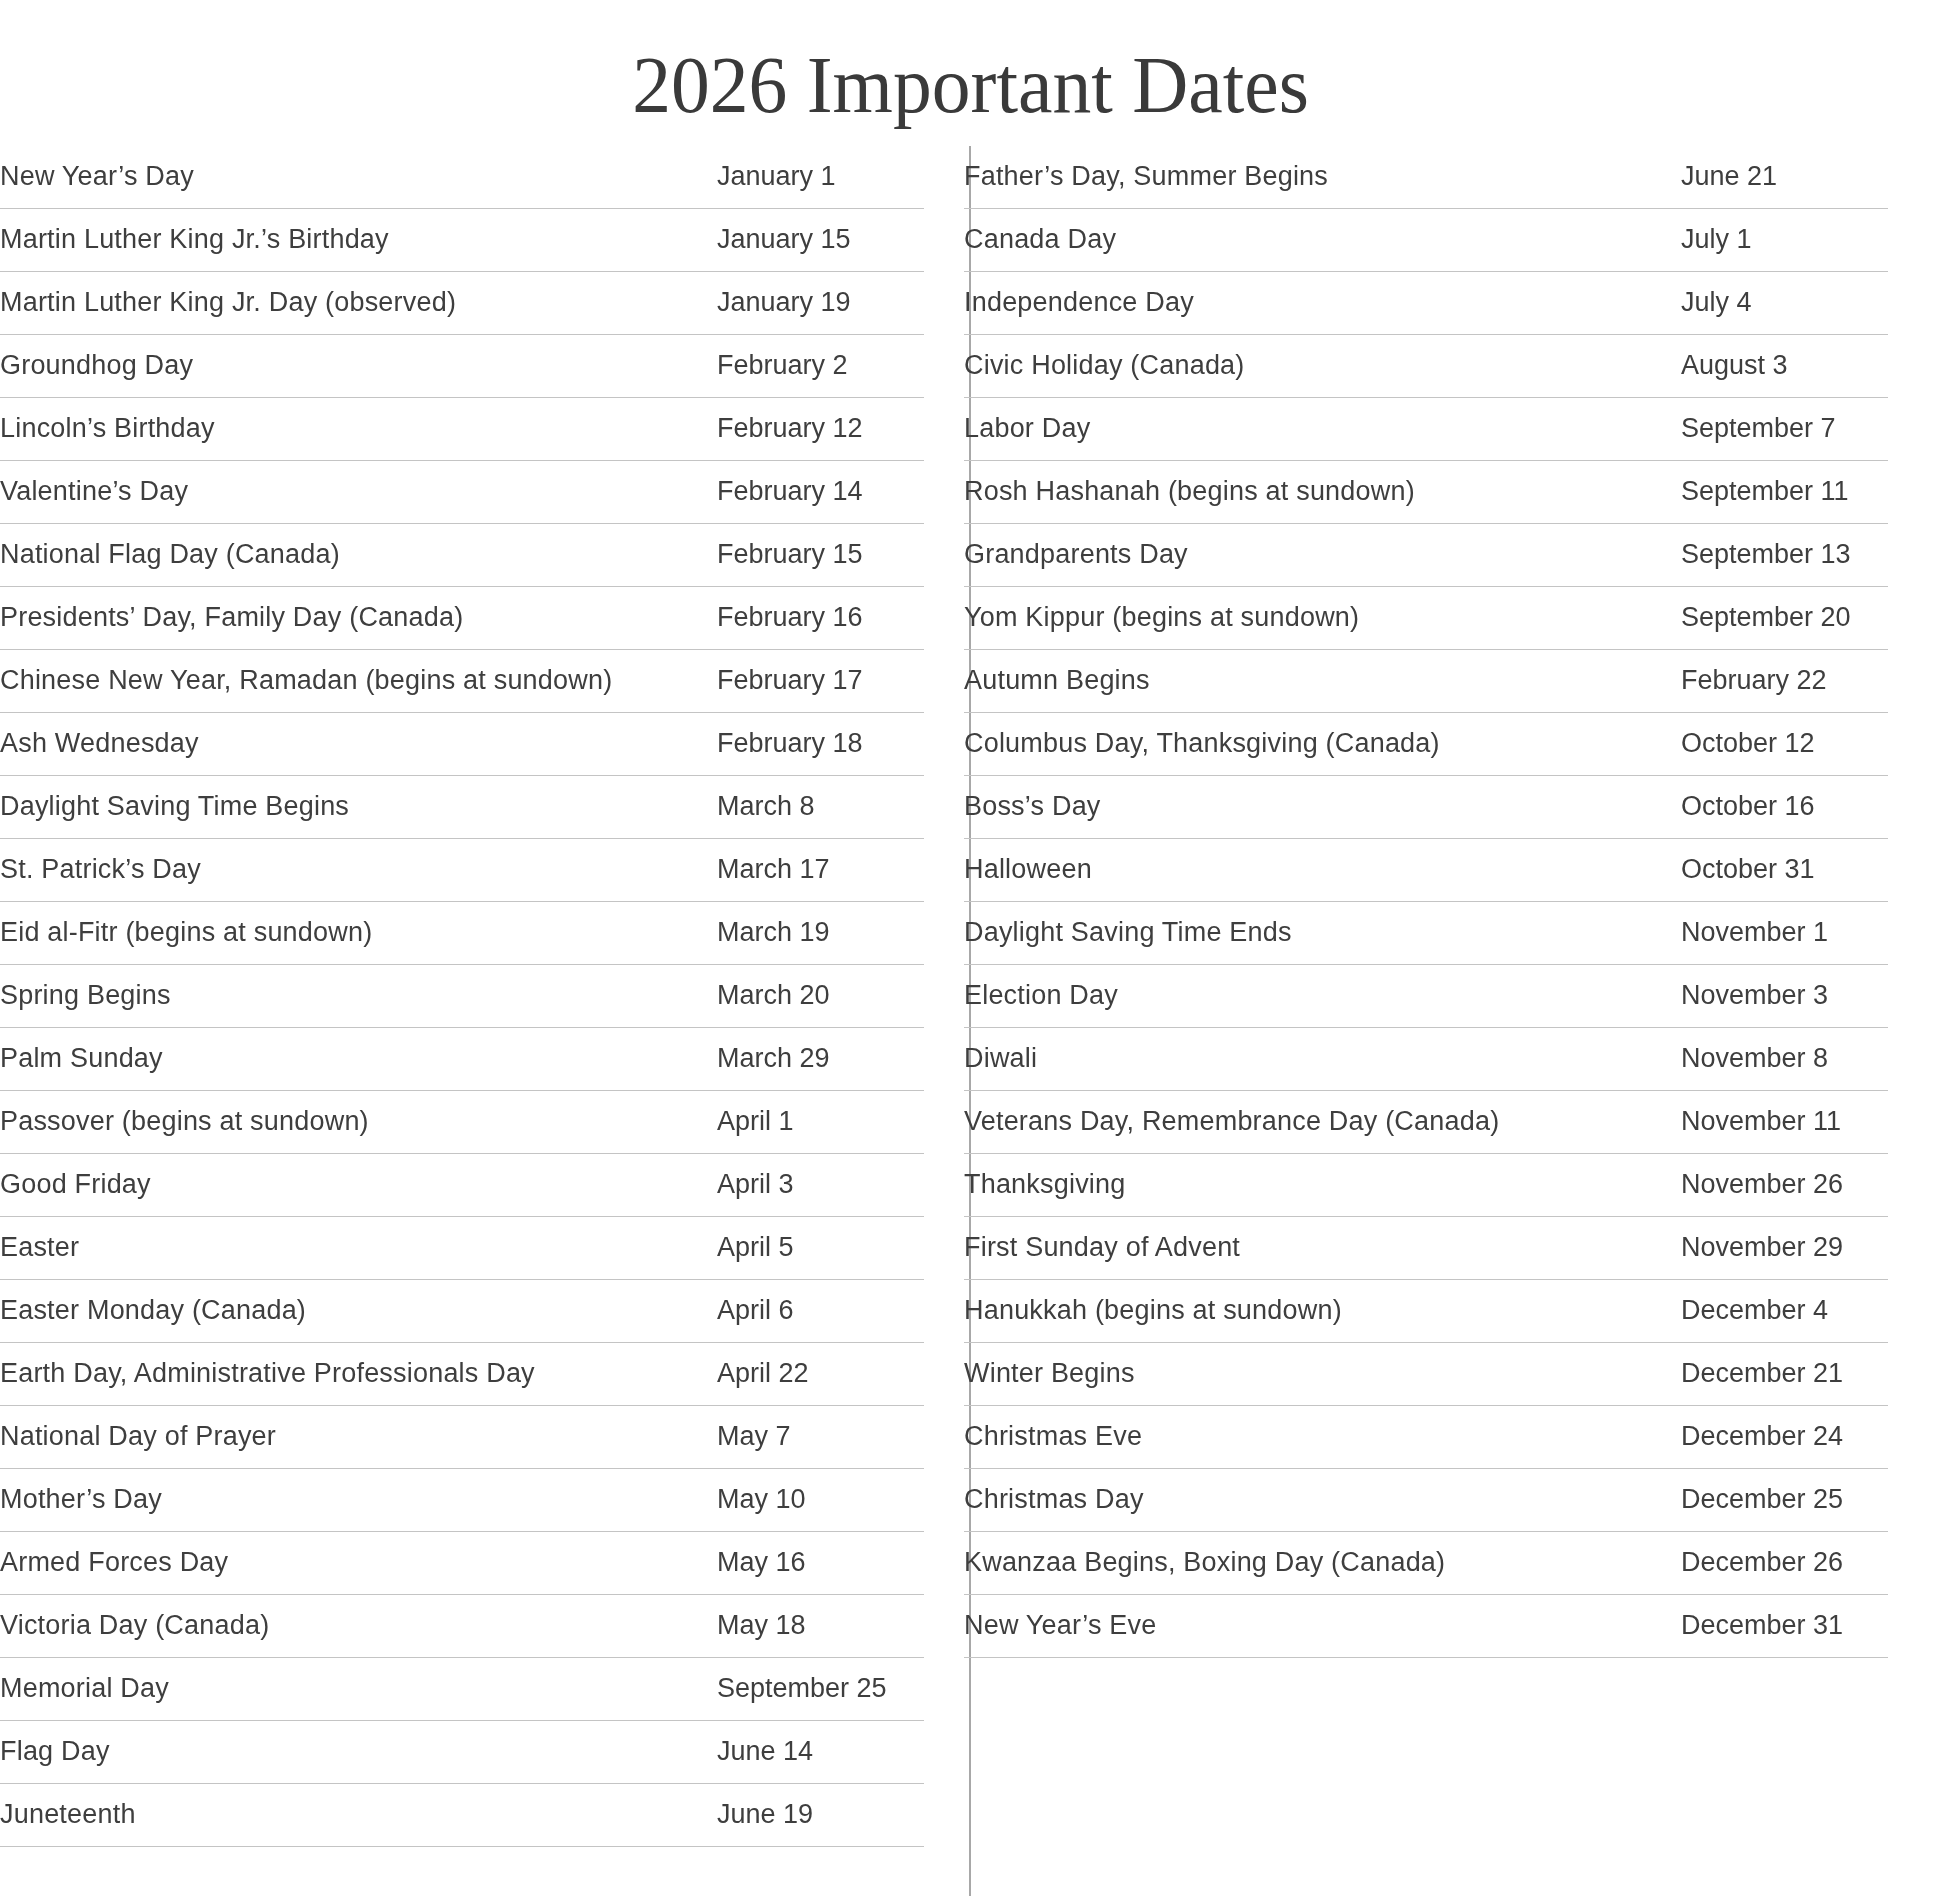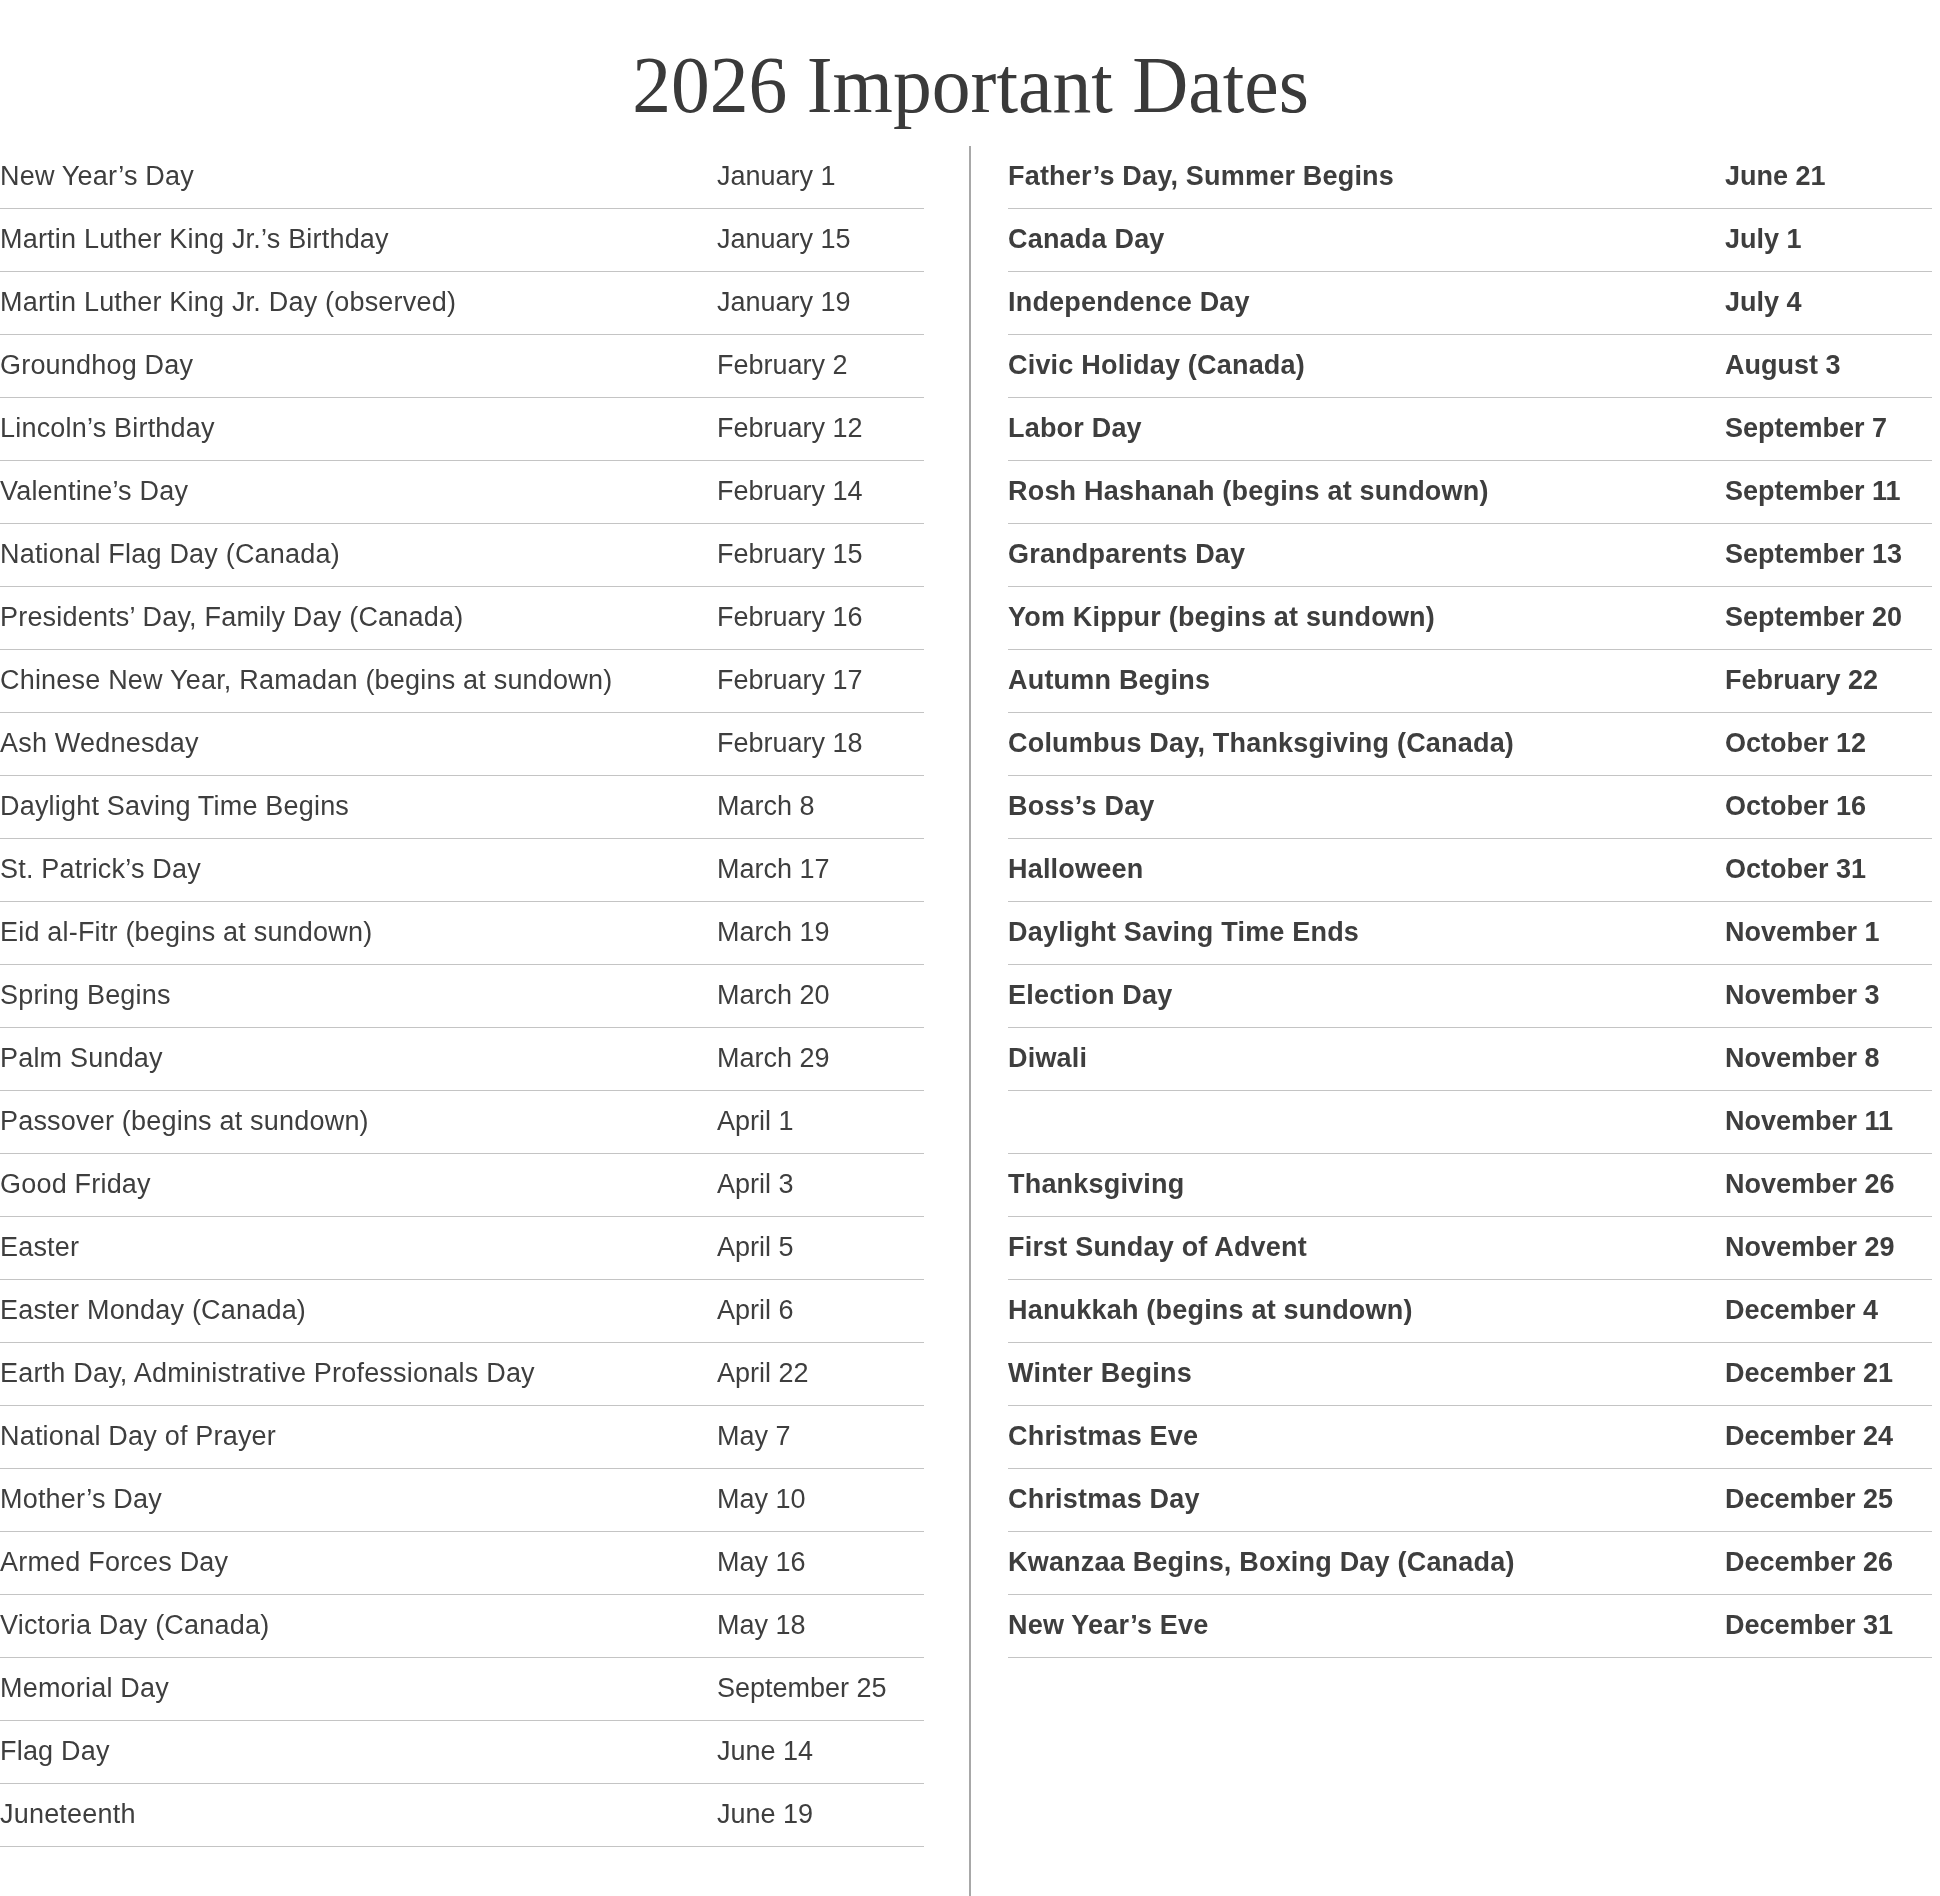--- a/index.html
+++ b/index.html
@@ -18,7 +18,7 @@
     }
     .col { position: absolute; top: 146px; }
     .col.left { left: 0; width: 924px; }
-    .col.right { left: 1008px; width: 924px; font-weight: bold; }
+    .col.right { left: 964px; width: 924px; }
     .divider {
       position: absolute; left: 969px; top: 146px; width: 1.9px; height: 1751px;
       background: #a8a8a8;

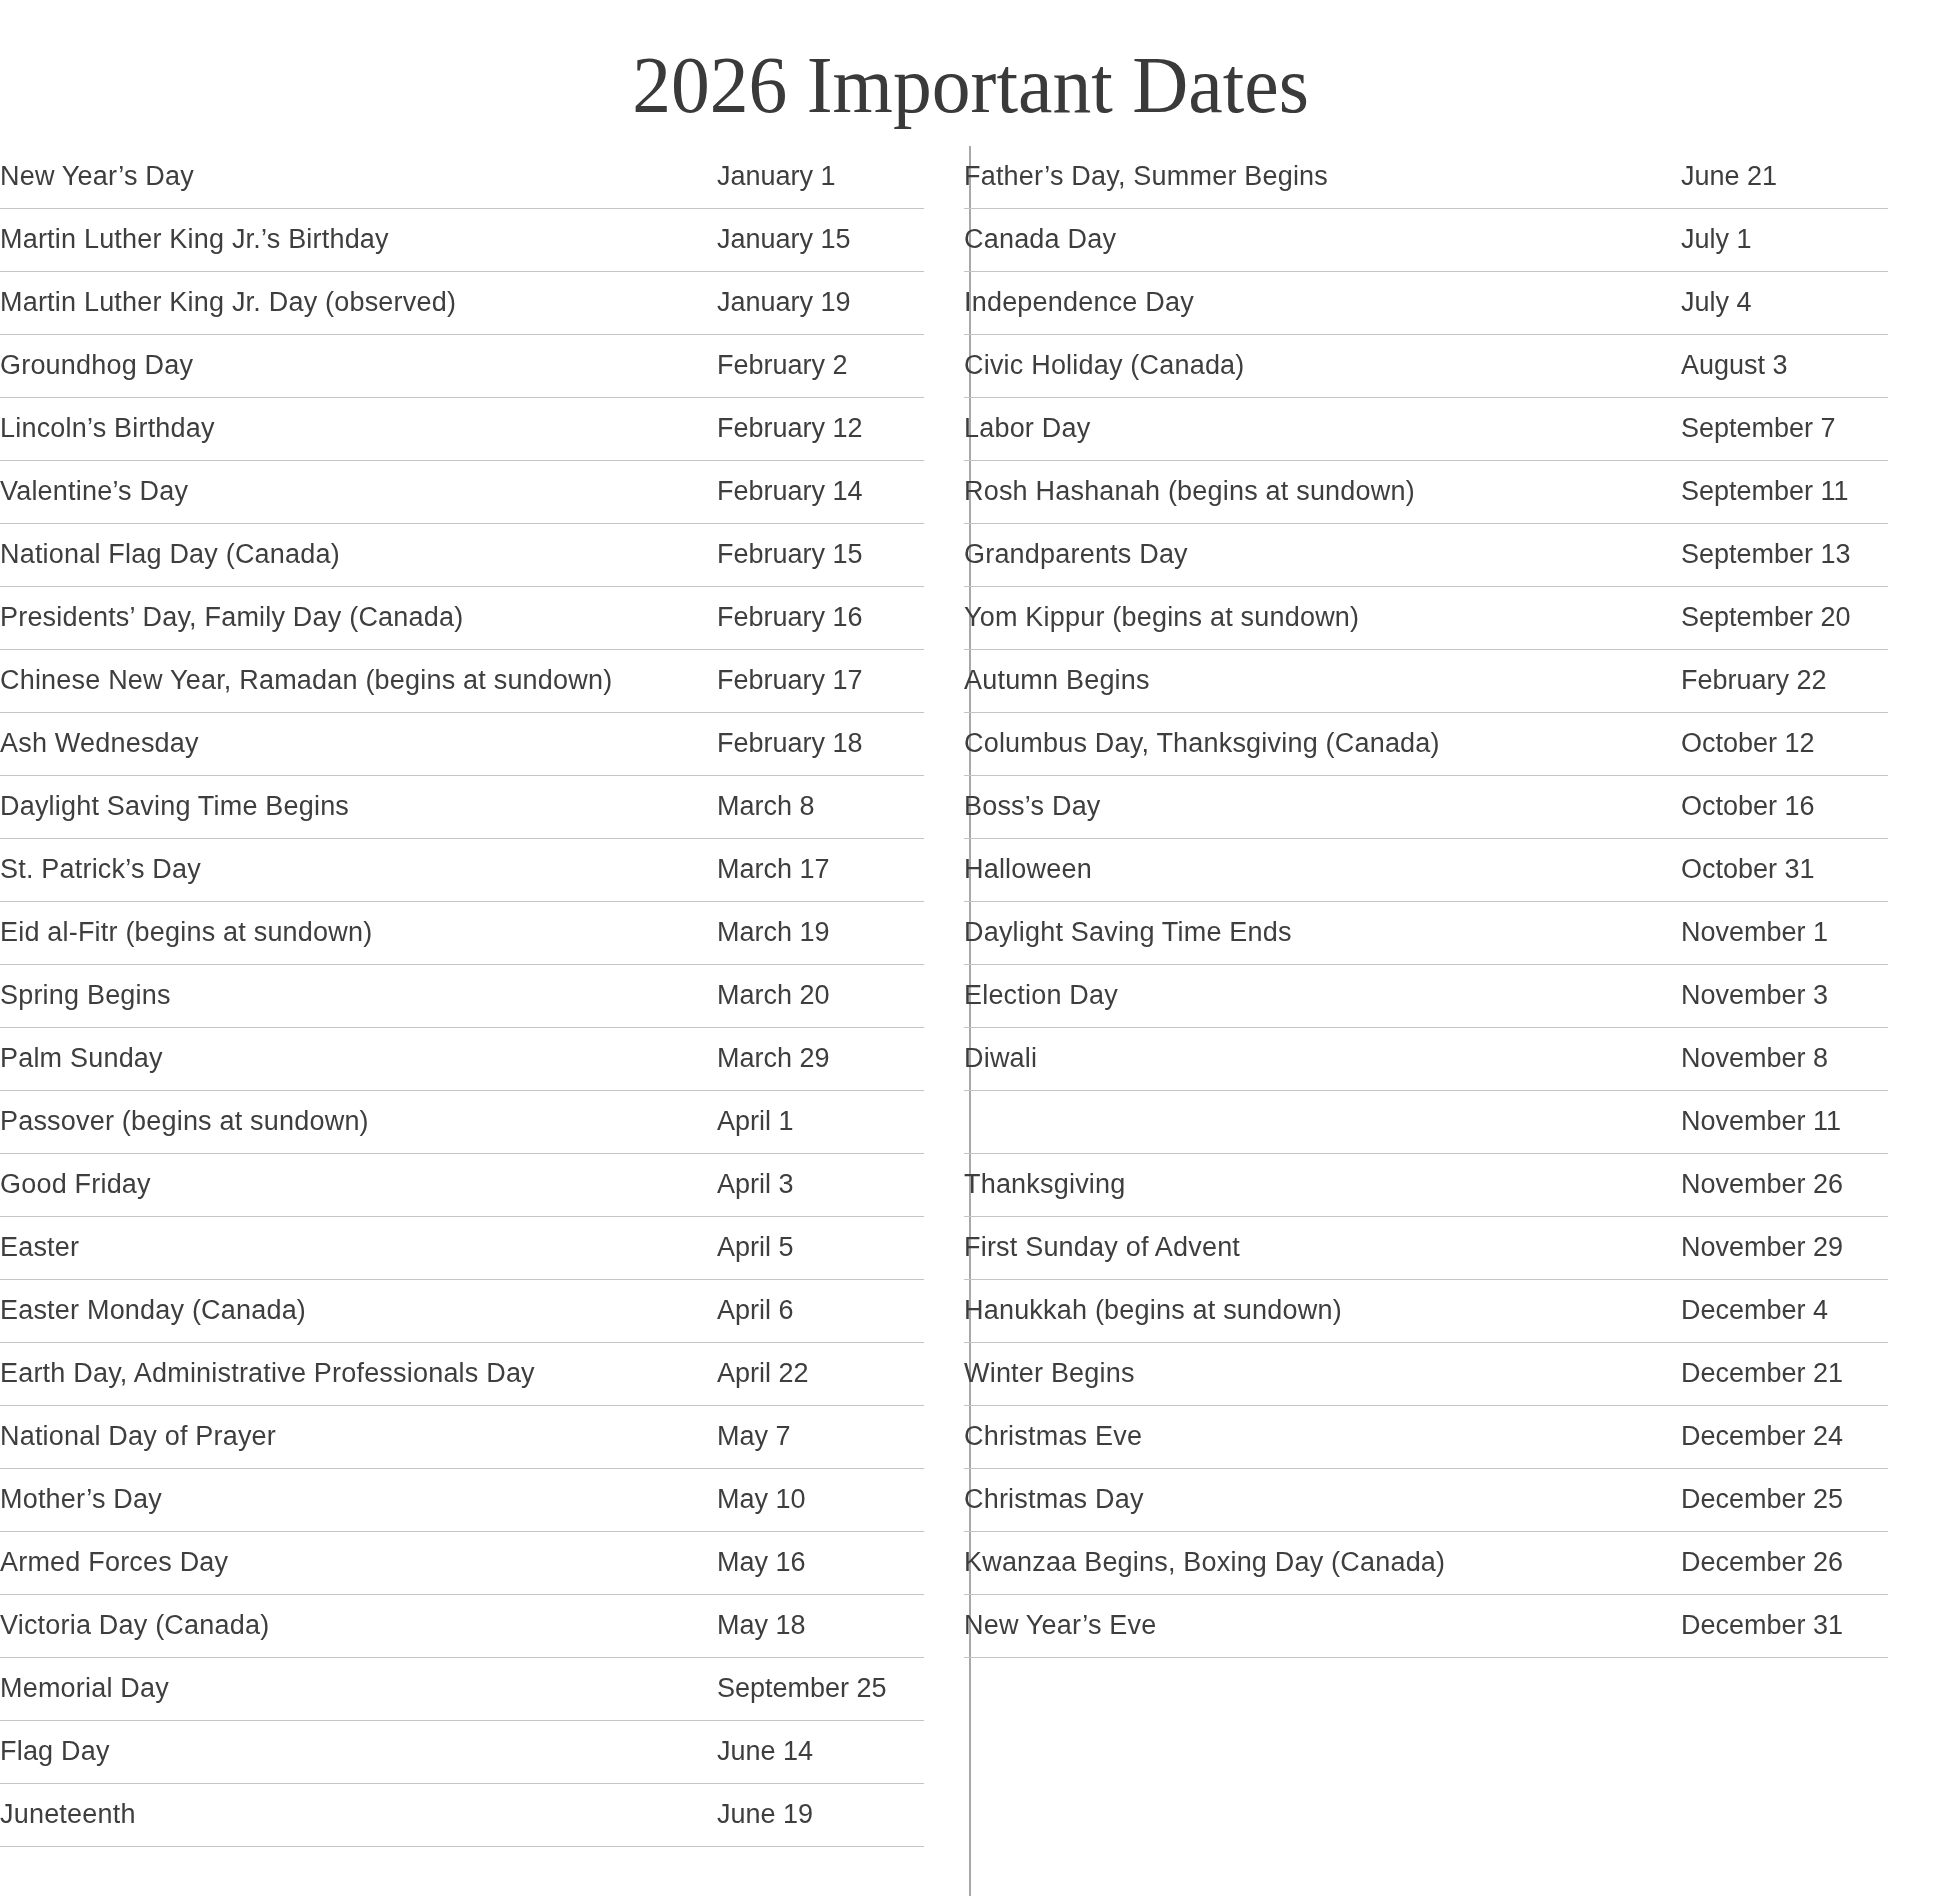--- a/index.html
+++ b/index.html
@@ -209,6 +209,7 @@
     <span class="date">November 8</span>
   </div>
     <div class="row">
+    <span class="name">Veterans Day, Remembrance Day (Canada)</span>
     <span class="date">November 11</span>
   </div>
     <div class="row">

